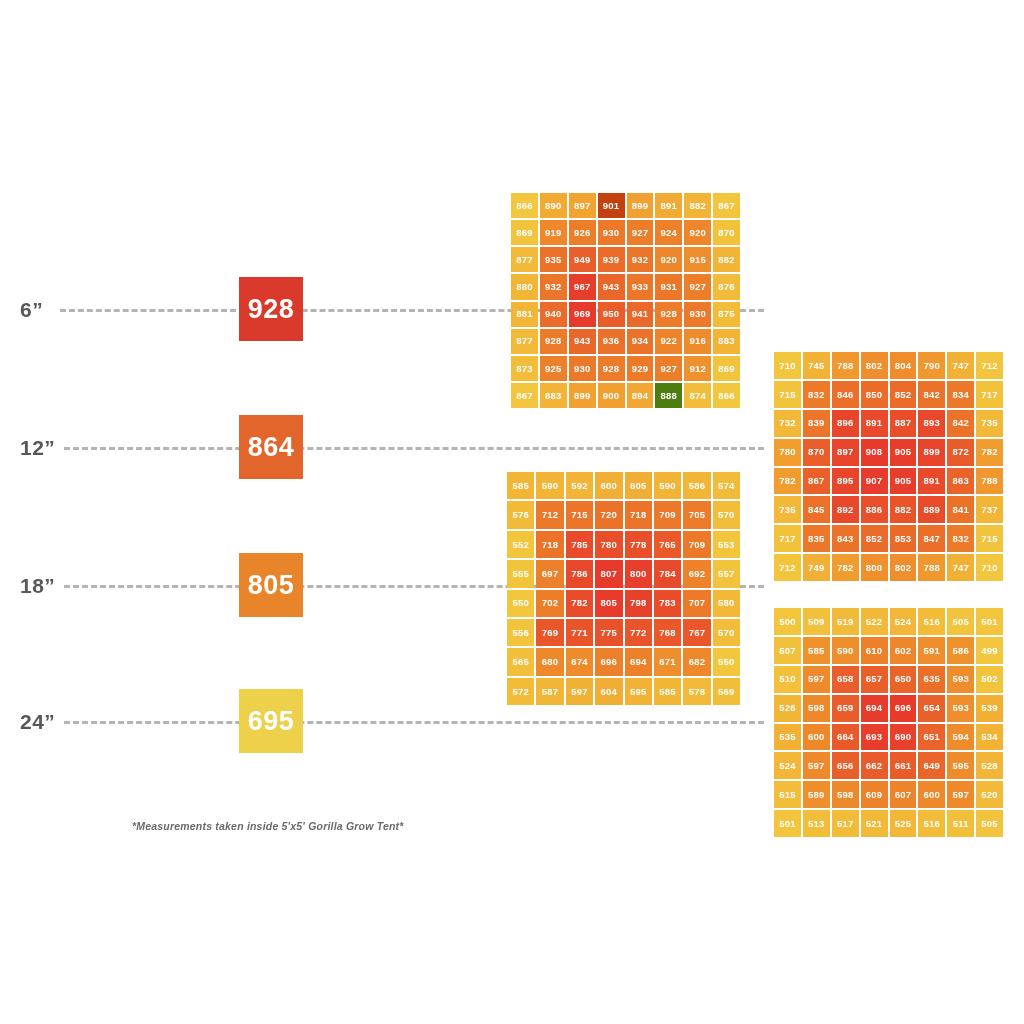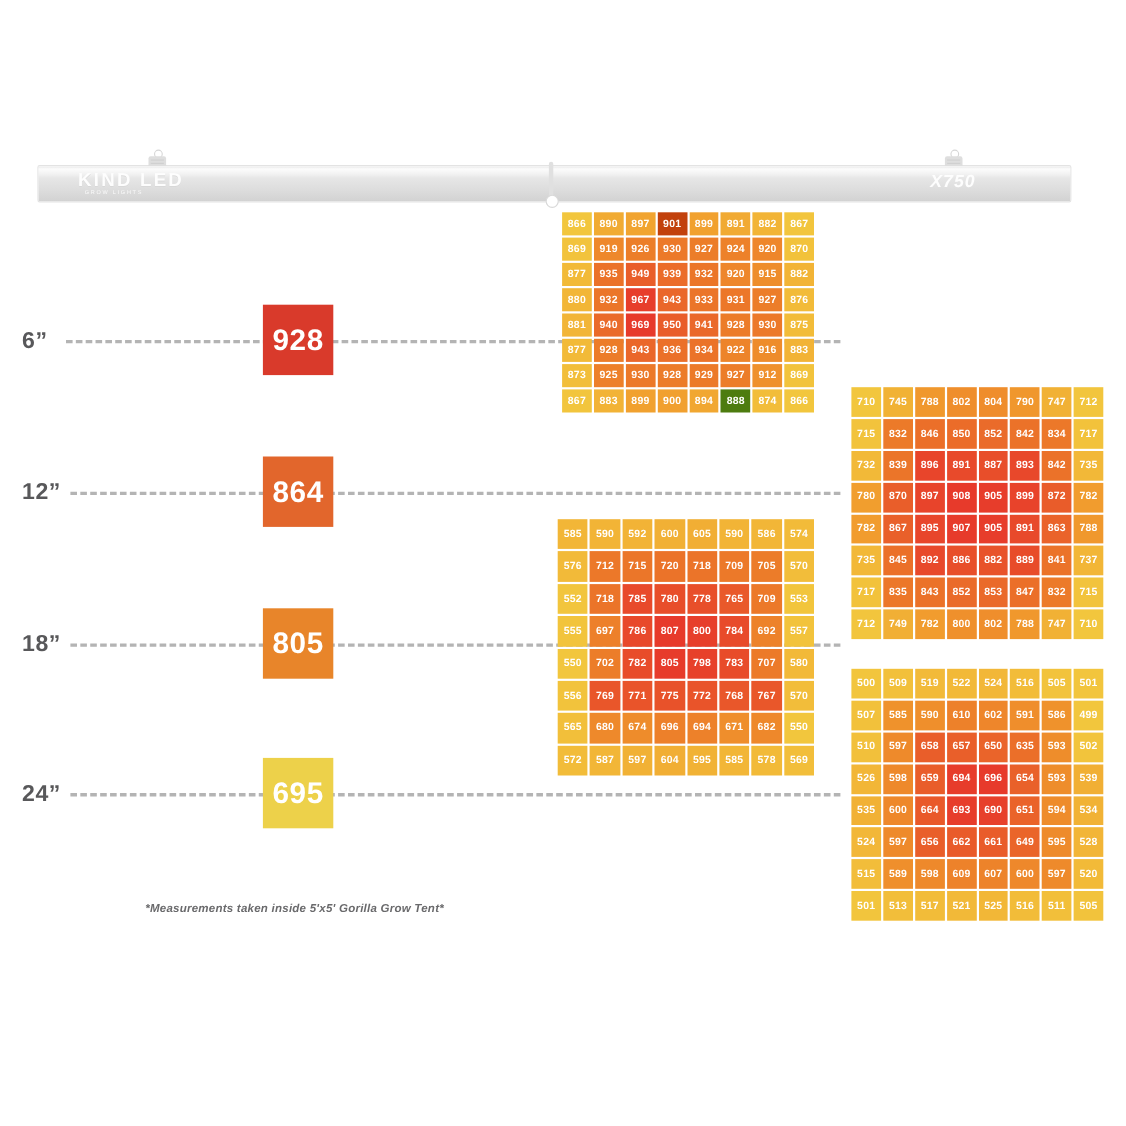--- a/index.html
+++ b/index.html
@@ -148,26 +148,6 @@
 
 <div id="stage">
 
-  <div class="fixture">
-    <div class="fixture-sheen"></div>
-    <div class="fixture-brand">KIND LED</div>
-    <div class="fixture-brand-sub">GROW LIGHTS</div>
-    <div class="fixture-model">X750</div>
-
-    <div class="hanger" style="left:100px">
-      <div class="loop"></div>
-      <div class="base"></div>
-    </div>
-    <div class="hanger" style="left:824px">
-      <div class="loop"></div>
-      <div class="base"></div>
-    </div>
-
-    <div class="endclip" style="left:460px">
-      <div class="bar"></div>
-      <div class="ring"></div>
-    </div>
-  </div>
 
   <div id="rows-layer">
       <div class="row-line" style="left: 60px; top: 309px; width: 704px;"></div>

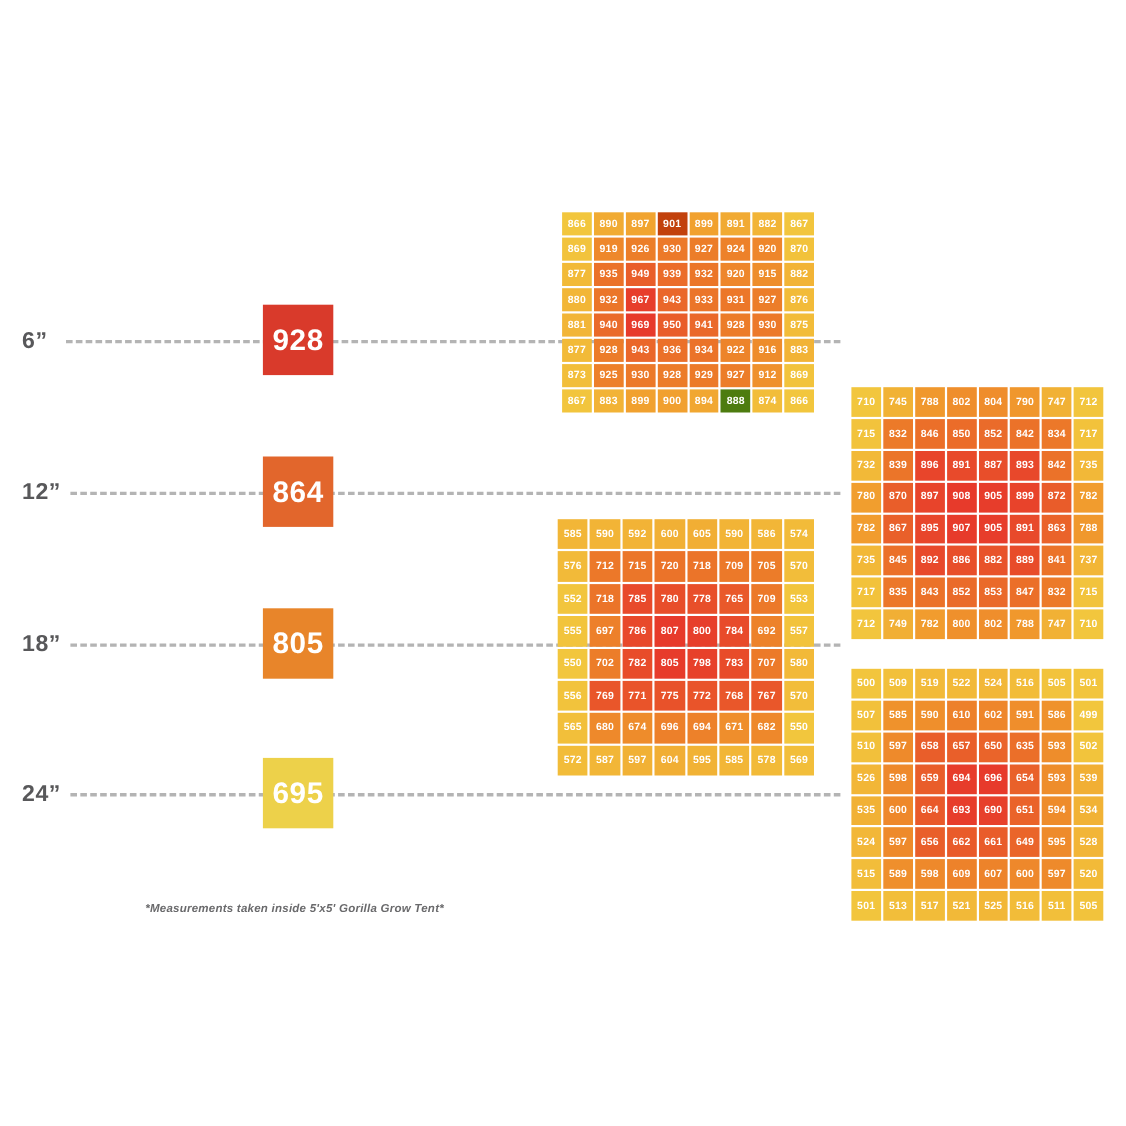--- a/index.html
+++ b/index.html
@@ -165,7 +165,7 @@
     </div>
 
   <div id="grids-layer">
-      <div class="grid" style="left: 511px; top: 193px; width: 229px; height: 182px;">
+      <div class="grid" style="left: 511px; top: 193px; width: 229px; height: 215px;">
         <div class="cell" style="background: rgb(242, 198, 61);">866</div>
         <div class="cell" style="background: rgb(241, 171, 51);">890</div>
         <div class="cell" style="background: rgb(241, 164, 48);">897</div>

